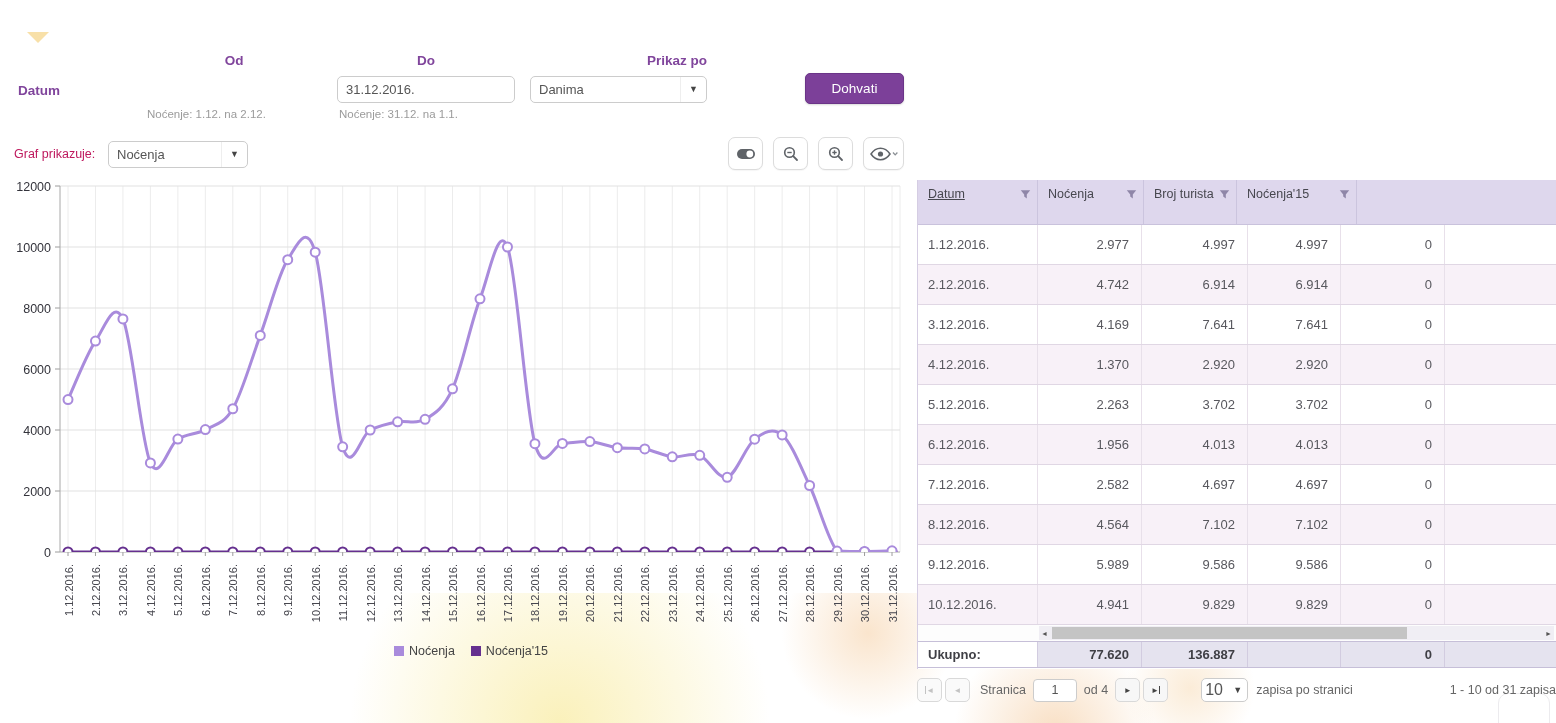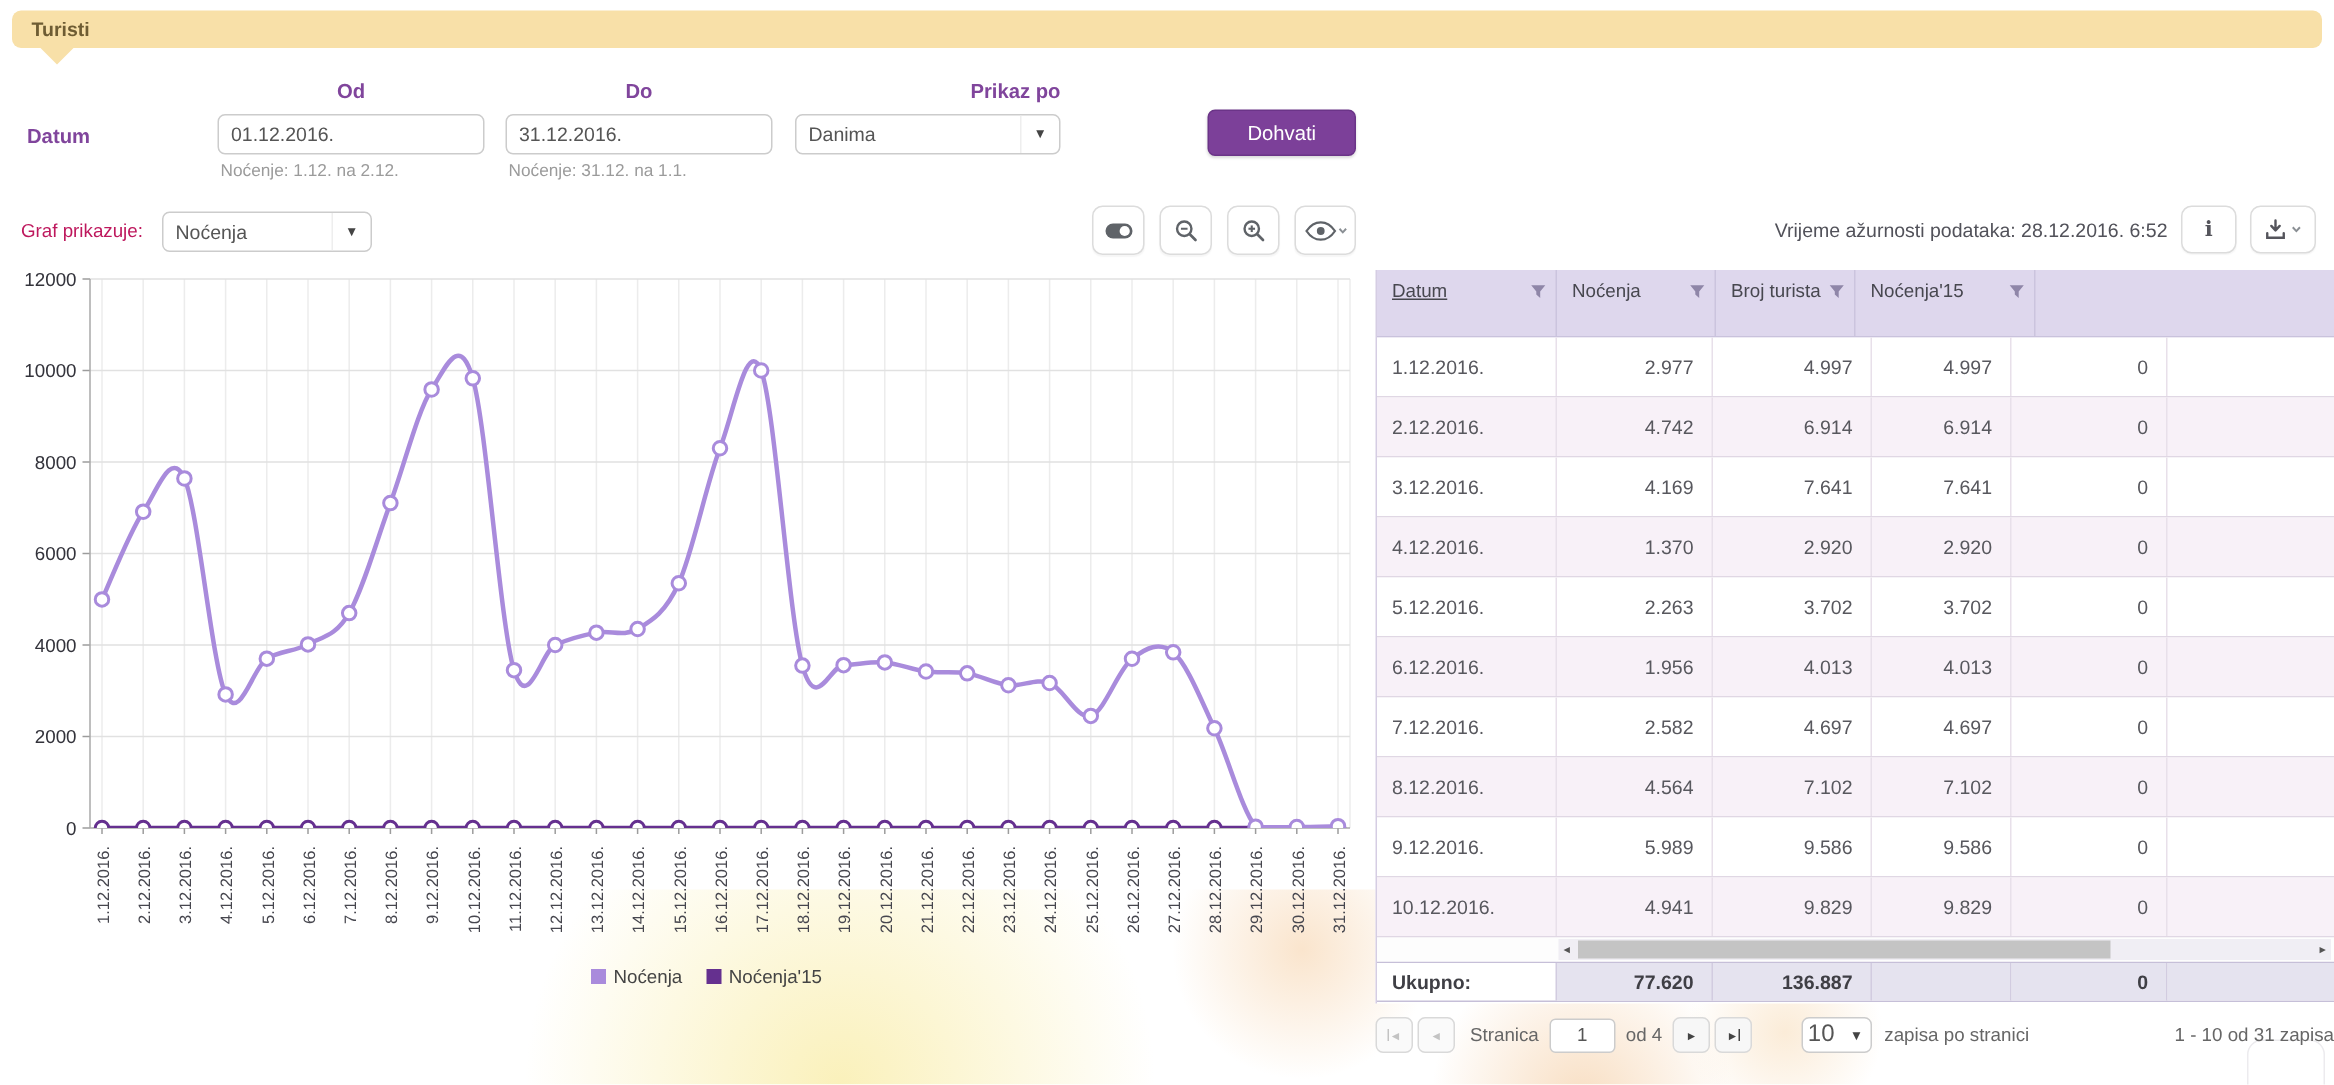--- a/index.html
+++ b/index.html
@@ -139,9 +139,6 @@
   <div class="decor"></div>
   <div class="decor-card"></div>
 
-  <div class="z topbar">
-    <span>Turisti</span>
-  </div>
   <div class="z topbar-arrow"></div>
 
   <div class="z flabel lab-od">Od</div>

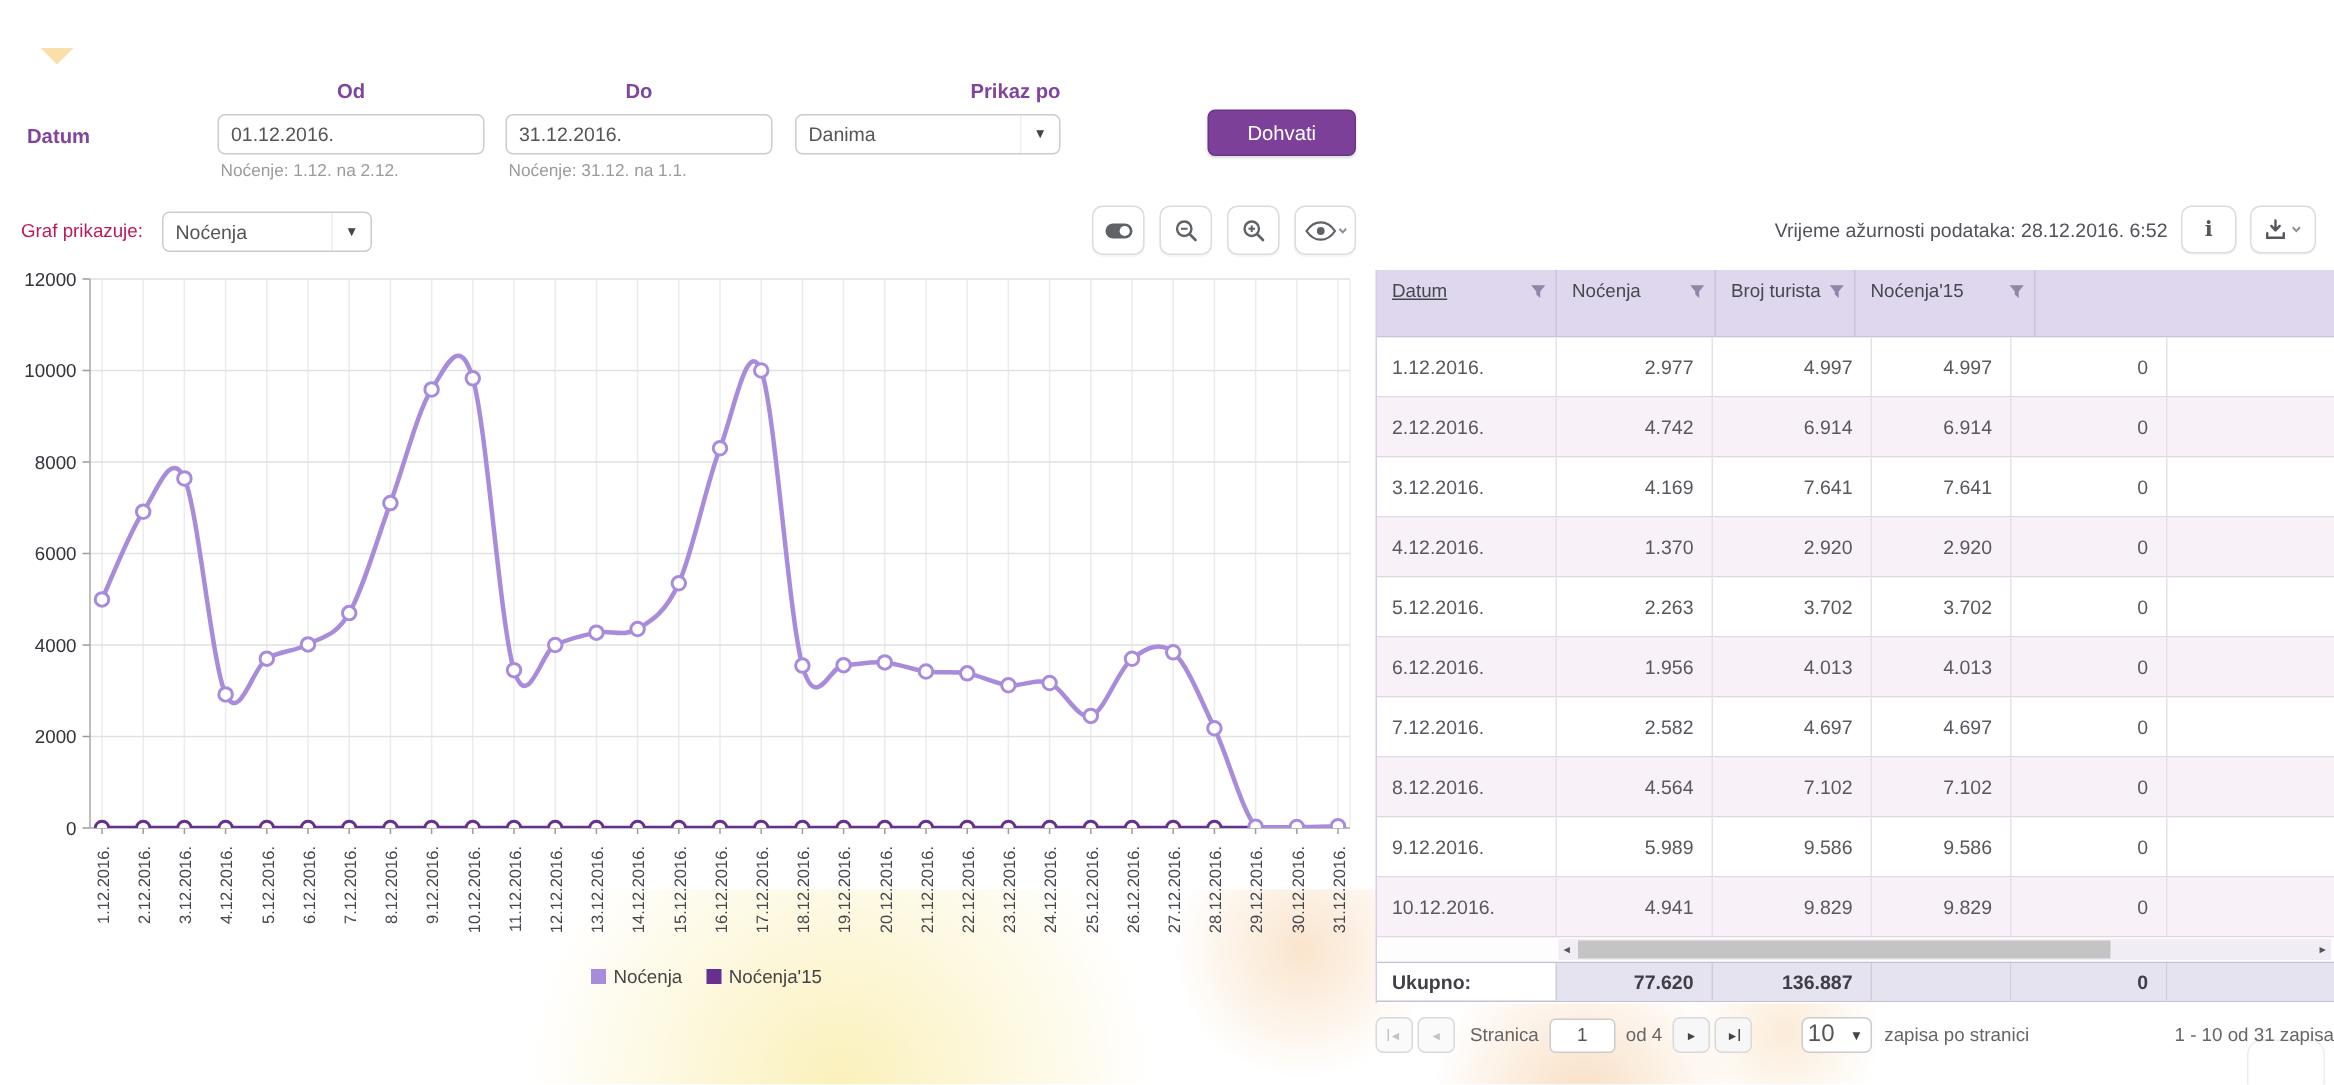--- a/index.html
+++ b/index.html
@@ -146,10 +146,6 @@
   <div class="z flabel lab-prikaz">Prikaz po</div>
   <div class="z flabel lab-datum">Datum</div>
 
-  <div class="z textbox tb-od">
-    <input value="01.12.2016." style="">
-
-  </div>
 
   <div class="z textbox tb-do">
     <input value="31.12.2016." style="">

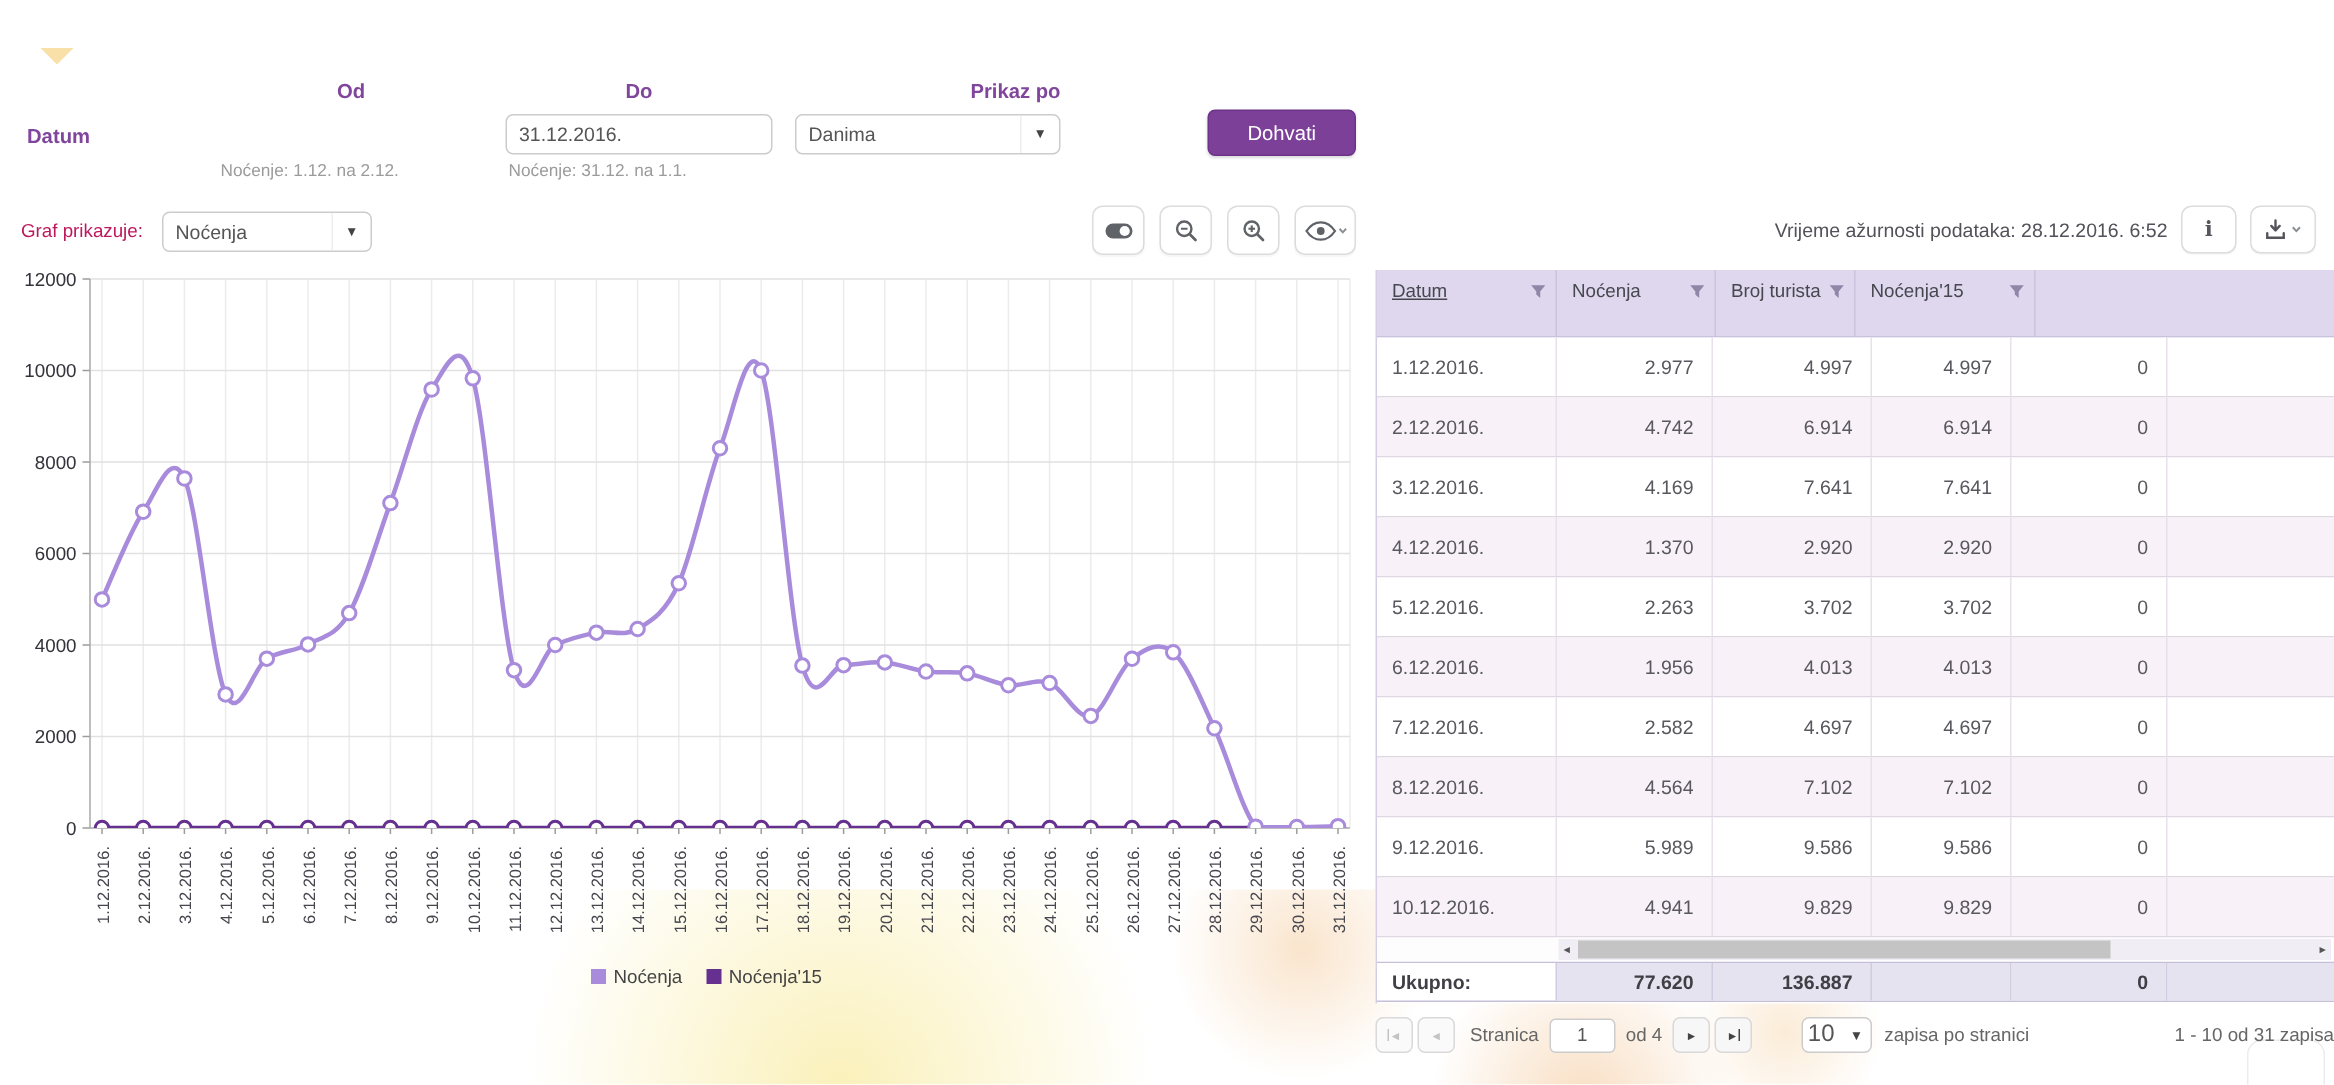--- a/index.html
+++ b/index.html
@@ -199,19 +199,6 @@
       </svg>
   </div>
 
-  <div class="z updated-row">
-    <span class="updated-text">Vrijeme ažurnosti podataka: 28.12.2016. 6:52</span>
-    <span class="sq-btn">
-        <span class="info-i">i</span>
-      </span>
-    <span class="sq-btn" style="min-width:44px">
-      <svg width="26" height="15" viewBox="0 0 26 15">
-          <path d="M8 1 v6 M5.2 4.6 L8 7.6 L10.8 4.6" fill="none" stroke="#55555c" stroke-width="1.6" stroke-linecap="round" stroke-linejoin="round"></path>
-          <path d="M2.5 9.5 v3 h11 v-3" fill="none" stroke="#55555c" stroke-width="1.6" stroke-linecap="round"></path>
-          <path d="M19.5 5.5 l2.4 2.6 2.4-2.6" fill="none" stroke="#8a8f94" stroke-width="1.3"></path>
-        </svg>
-    </span>
-  </div>
 
   <div class="z chart-wrap">
     <svg id="chart-svg" width="900" height="462" viewBox="0 0 900 462">

